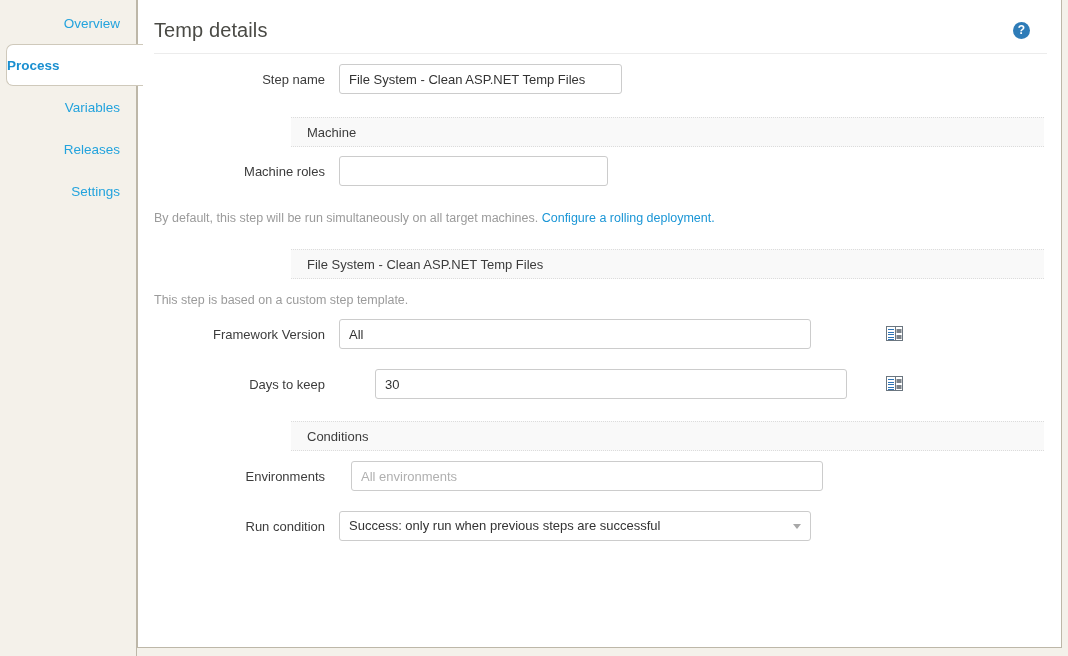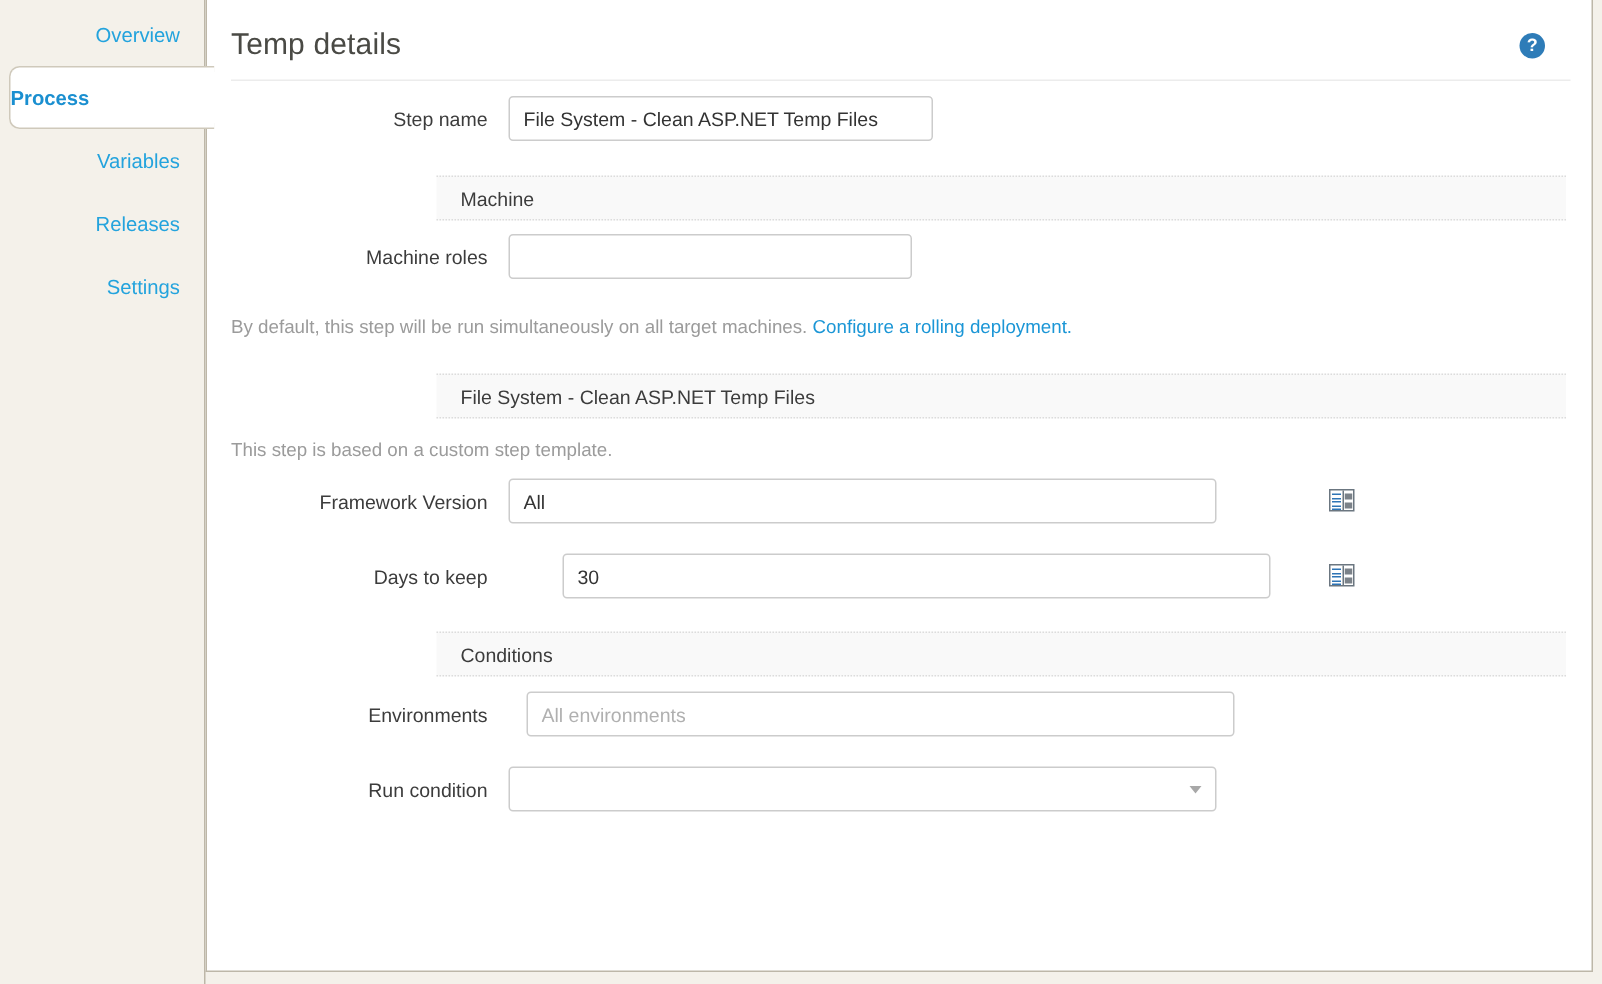--- a/index.html
+++ b/index.html
@@ -365,6 +365,7 @@
   <div class="form-row" style="left:16px; top:511px;">
     <div class="field-label">Run condition</div>
     <div class="select-box" style="width:472px;">
+      <span>Success: only run when previous steps are successful</span>
       <span class="select-arrow"></span>
     </div>
   </div>

